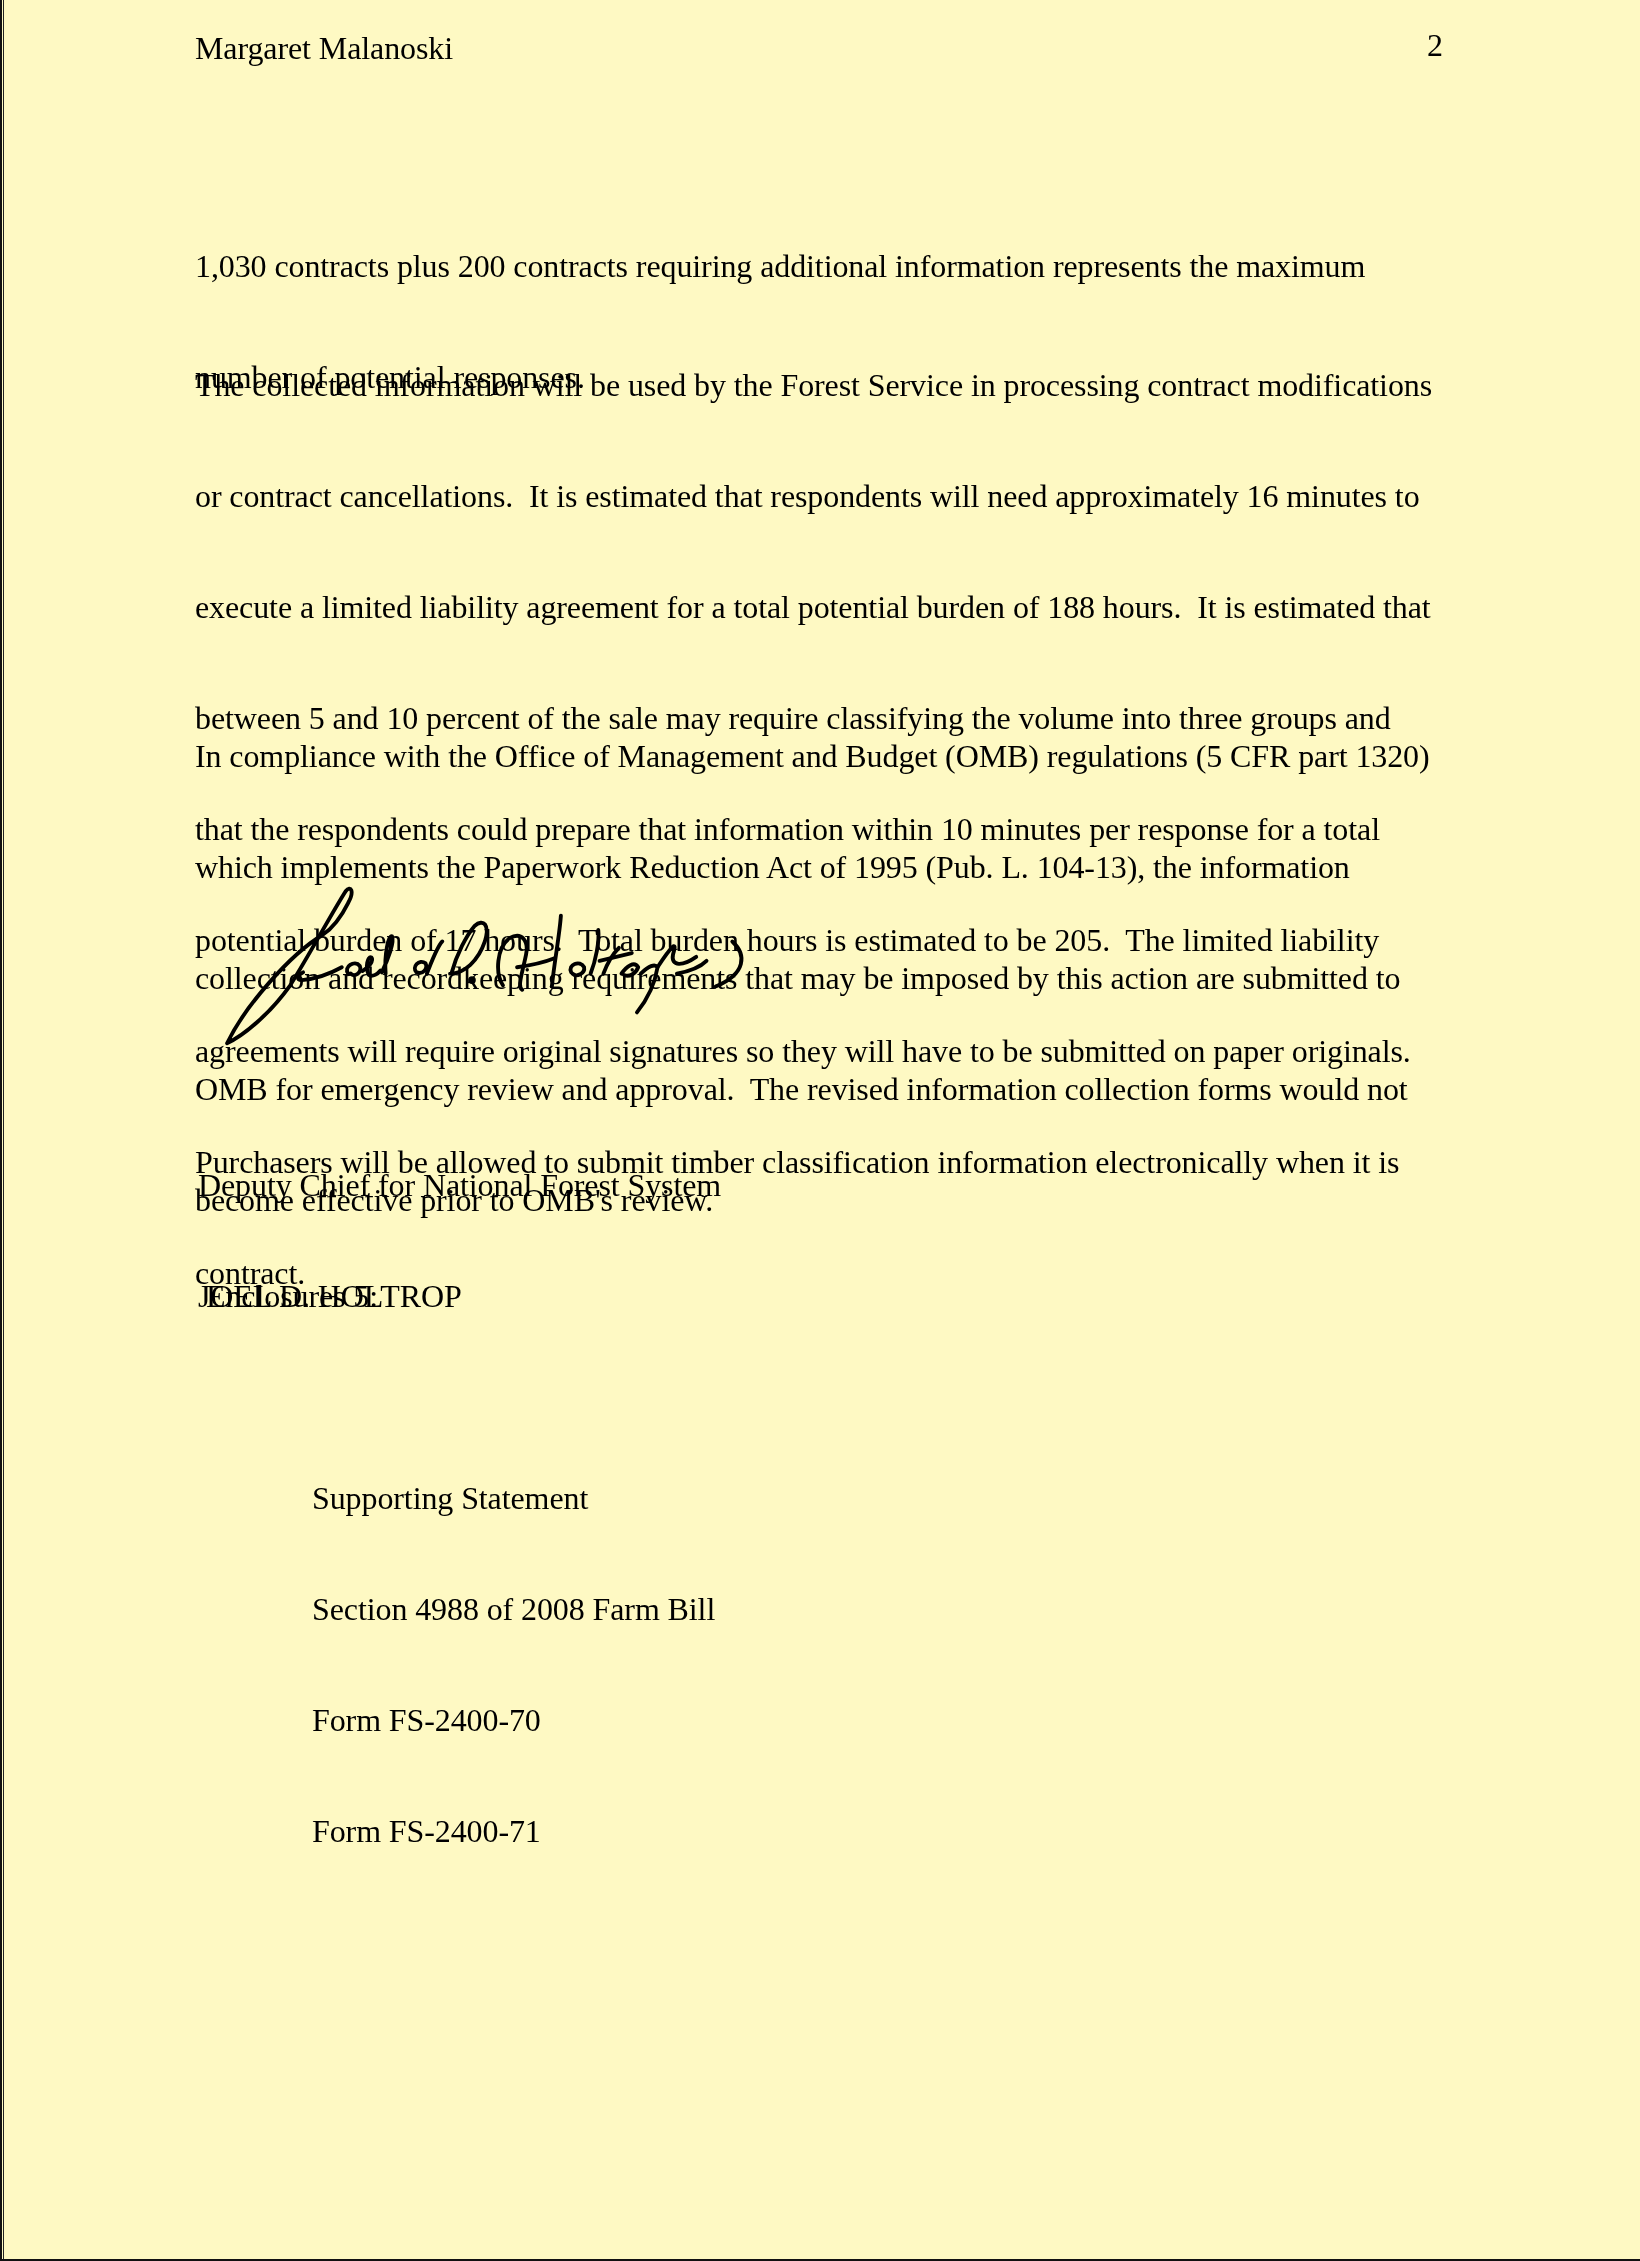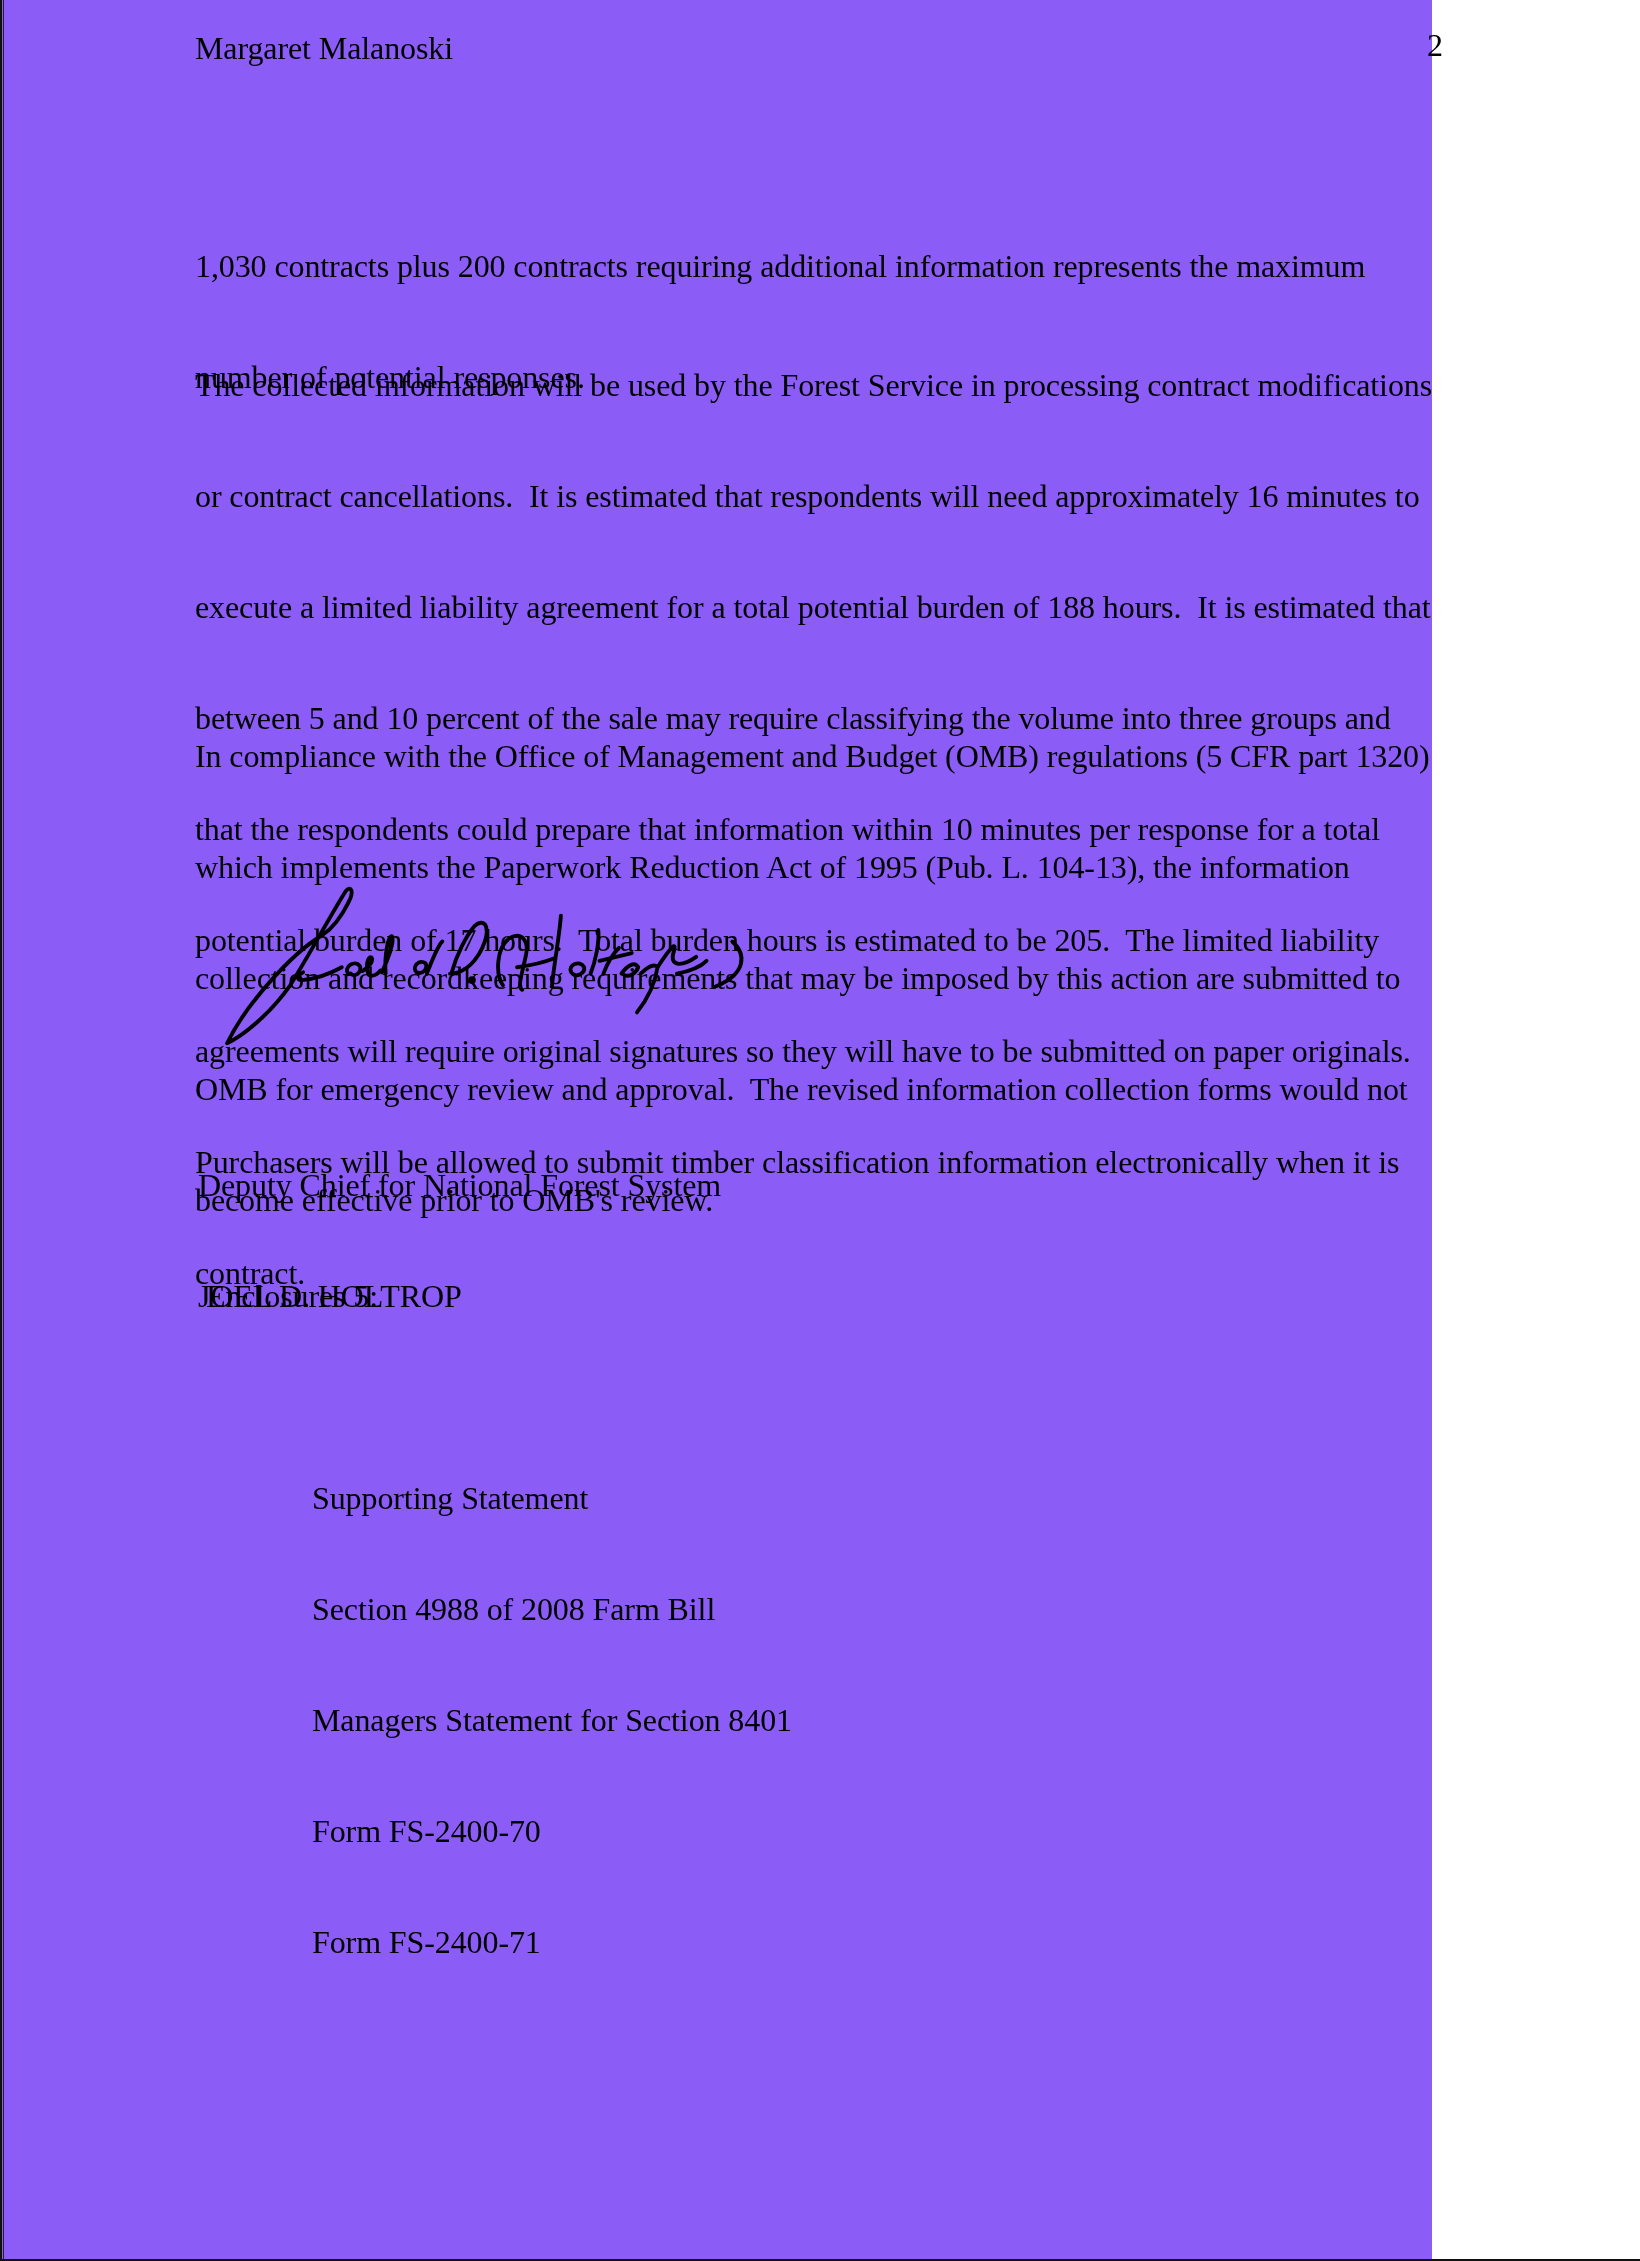--- a/index.html
+++ b/index.html
@@ -18,9 +18,9 @@
   .page {
     position: absolute;
     left: 0; top: 0;
-    width: 1432px;
+    width: 1640px;
     height: 2261px;
-    background: #8b5cf6;
+    background: #fef9c3;
   }
   .scan-border-left {
     position: absolute;

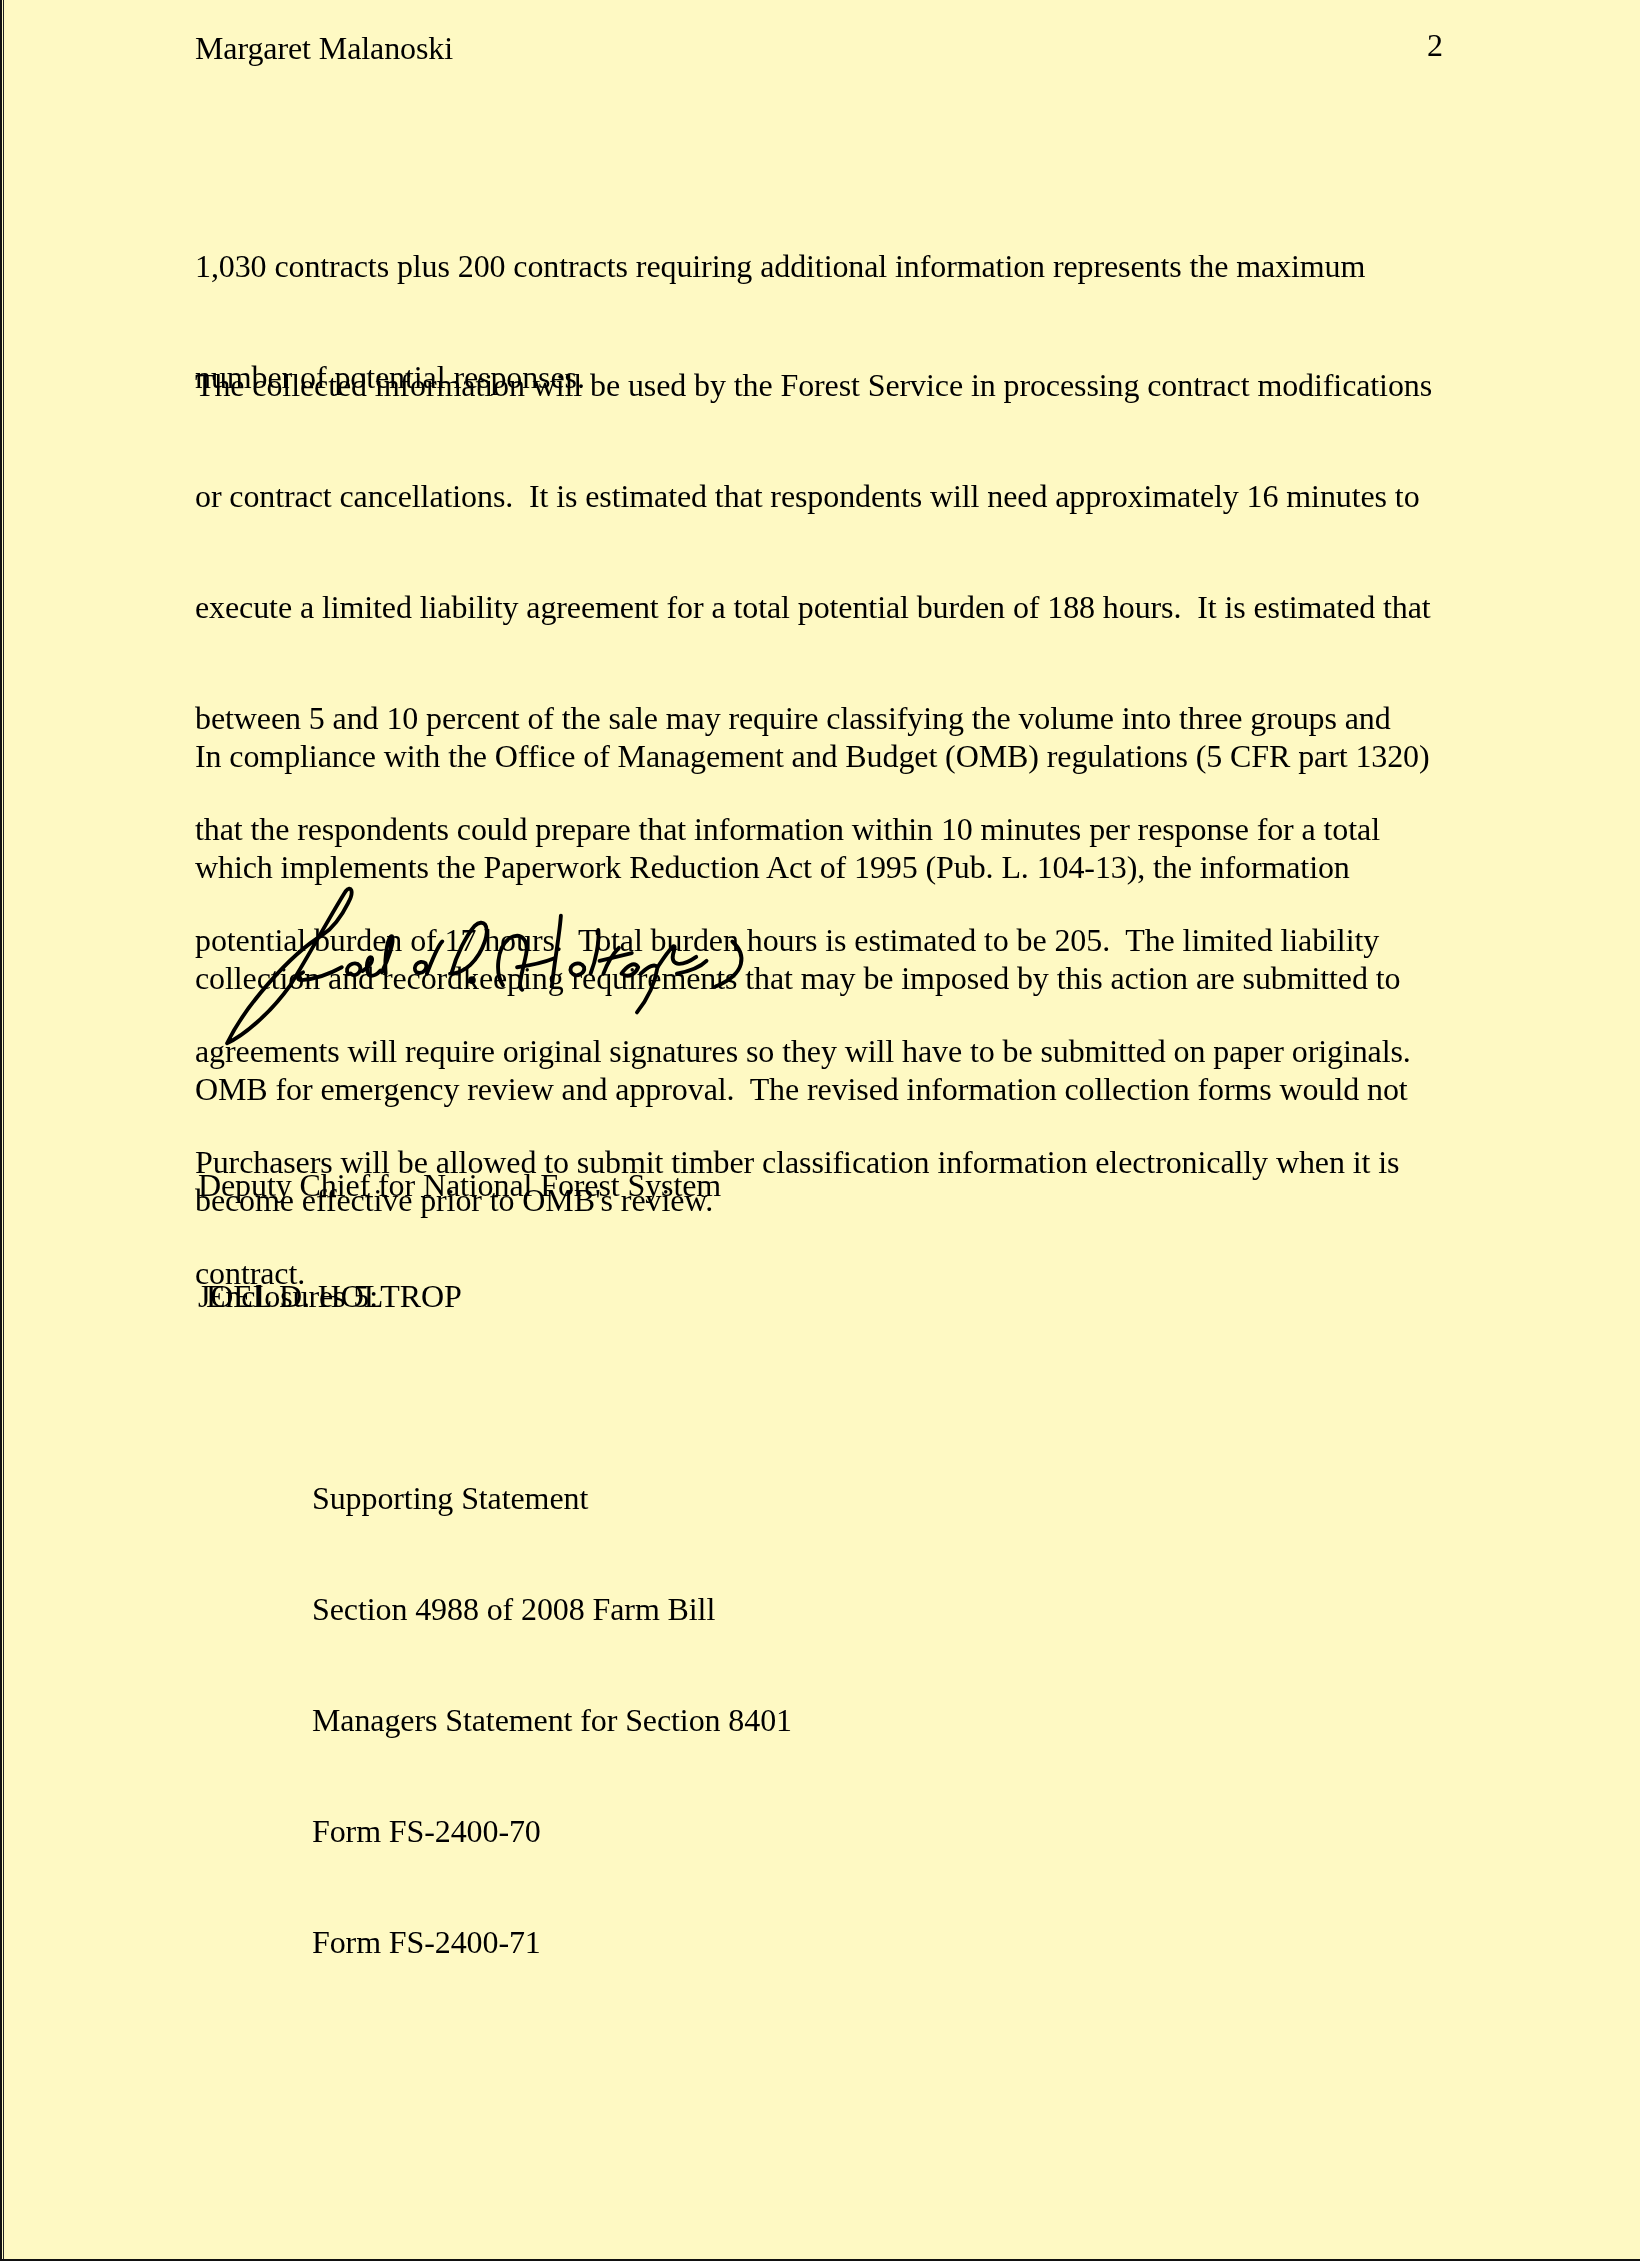--- a/index.html
+++ b/index.html
@@ -178,7 +178,6 @@
     <ul class="enclosure-list">
       <li>Supporting Statement</li>
       <li>Section 4988 of 2008 Farm Bill</li>
-      <li>Managers Statement for Section 8401</li>
       <li>Form FS-2400-70</li>
       <li>Form FS-2400-71</li>
     </ul>

